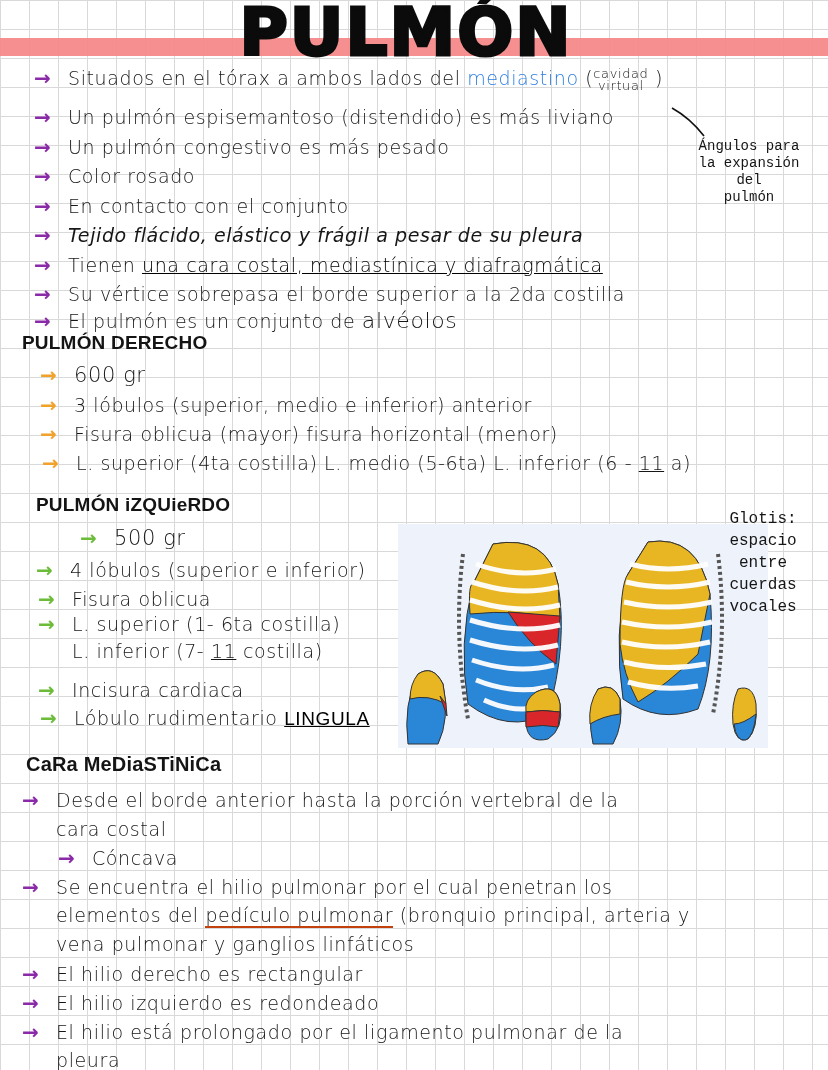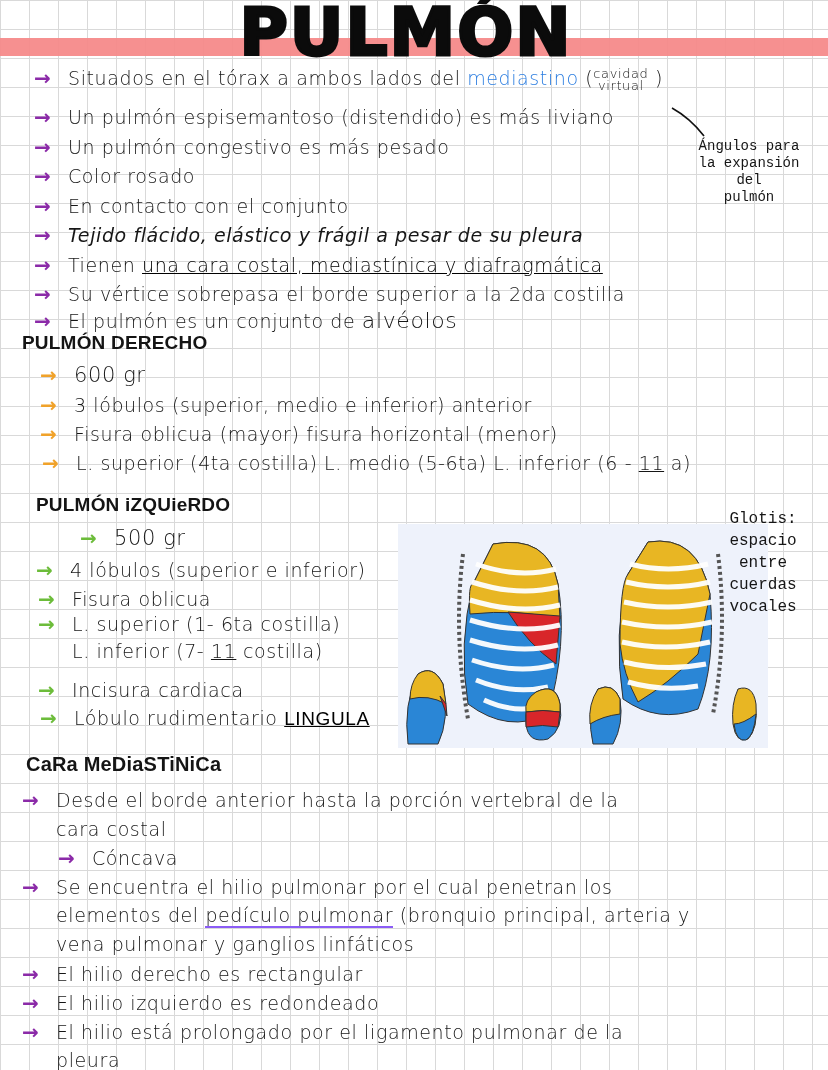--- a/index.html
+++ b/index.html
@@ -47,7 +47,7 @@
     font-family: Liberation Mono, monospace; font-size: 14px; line-height: 17px;
     color: #161616;
   }
-  .underline-red { border-bottom: 2px solid #8b5cf6; }
+  .underline-red { border-bottom: 2px solid #c2410c; }
   .underline { text-decoration: underline; margin-top: 12px; }
   .diagram {
     position: absolute; left: 398px; top: 524px; width: 370px; height: 224px;

